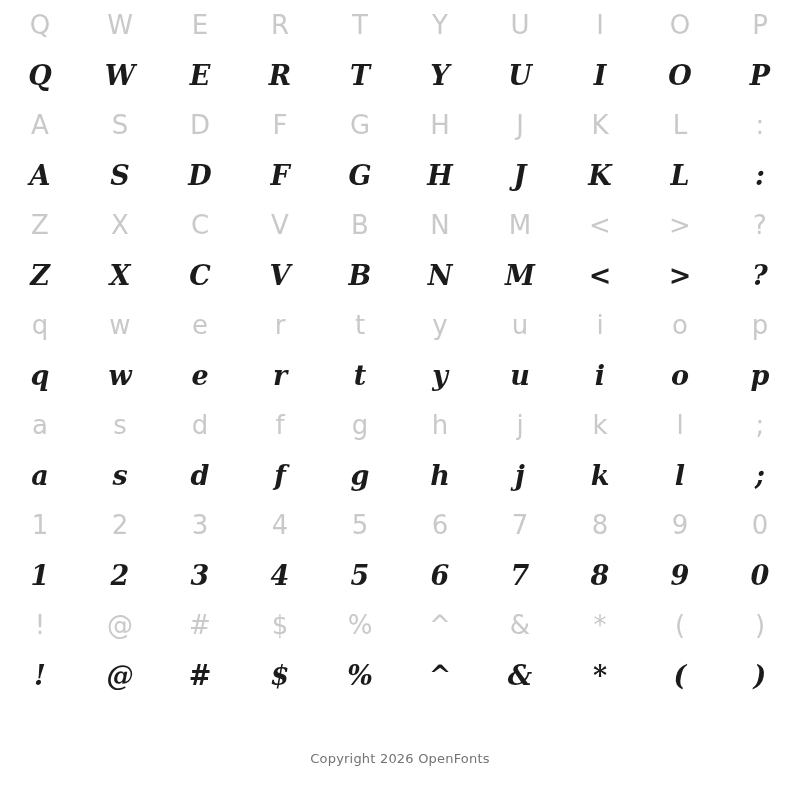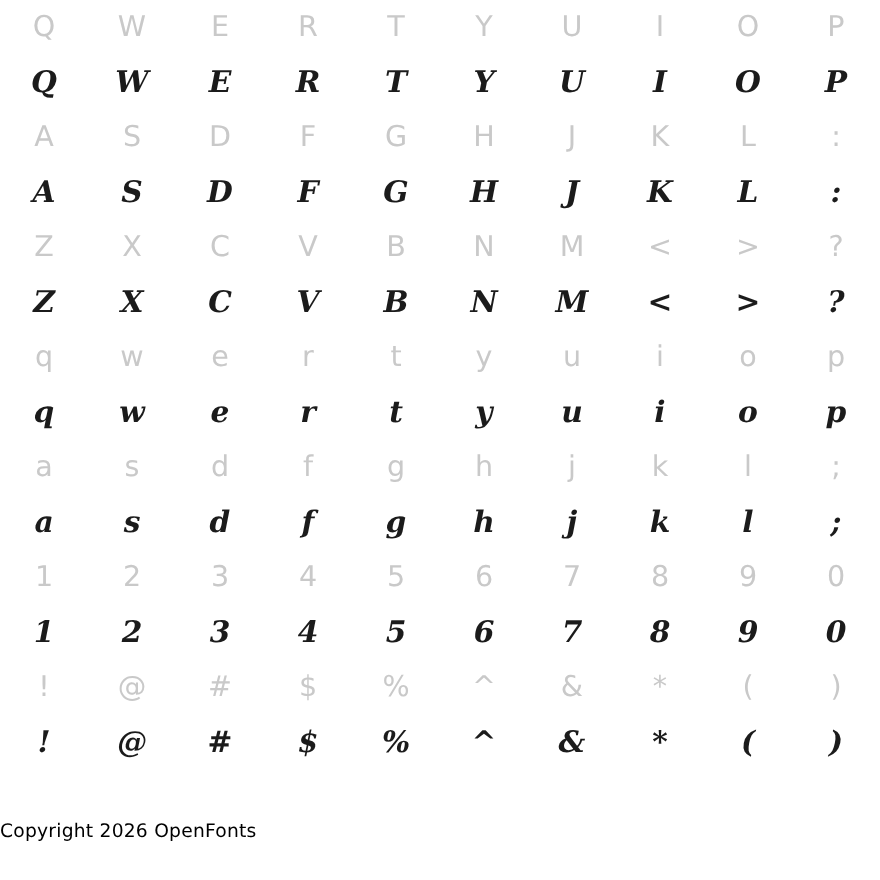--- a/index.html
+++ b/index.html
@@ -63,9 +63,10 @@
     left: 0;
     right: 0;
     bottom: 34px;
+    text-align: center;
     font-family: "DejaVu Sans", sans-serif;
-    font-size: 17px;
-    color: #000000;
+    font-size: 13px;
+    color: #737373;
     letter-spacing: 0.2px;
   }
 </style>

